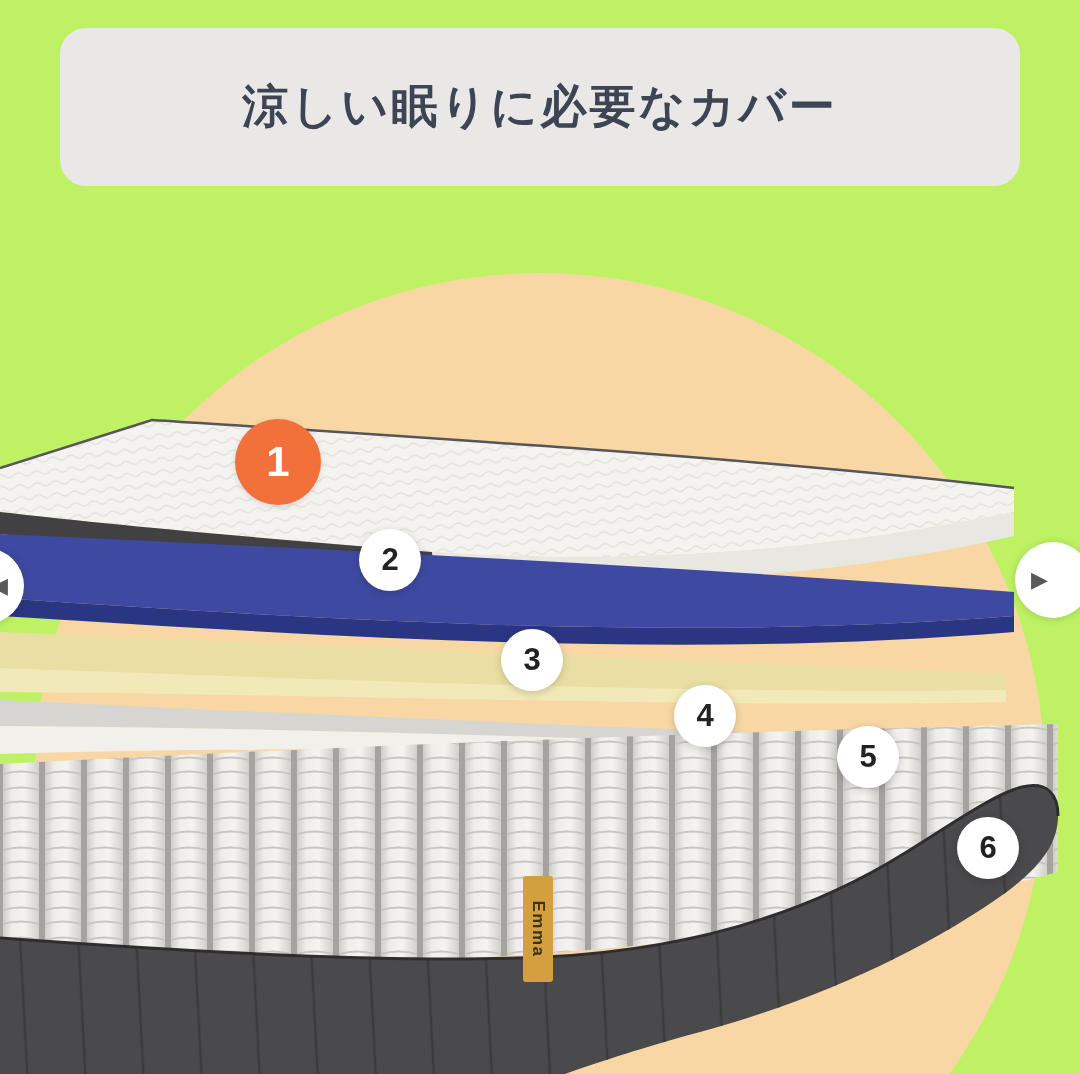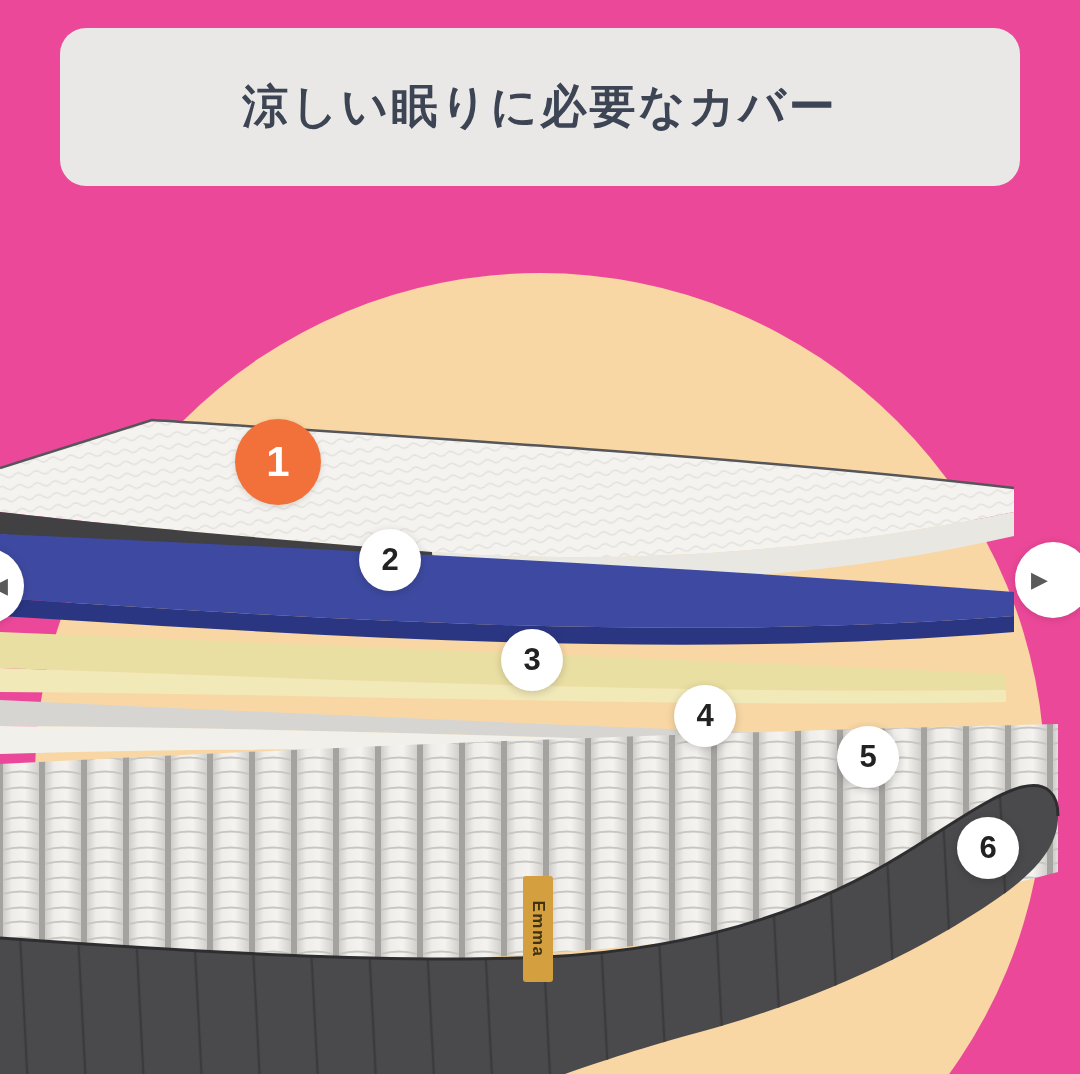--- a/index.html
+++ b/index.html
@@ -7,7 +7,7 @@
     position:relative;
     width:1080px; height:1074px;
     overflow:hidden;
-    background:#ec4899;
+    background:#bef264;
     font-family:"Liberation Sans","DejaVu Sans",sans-serif;
   }
 

